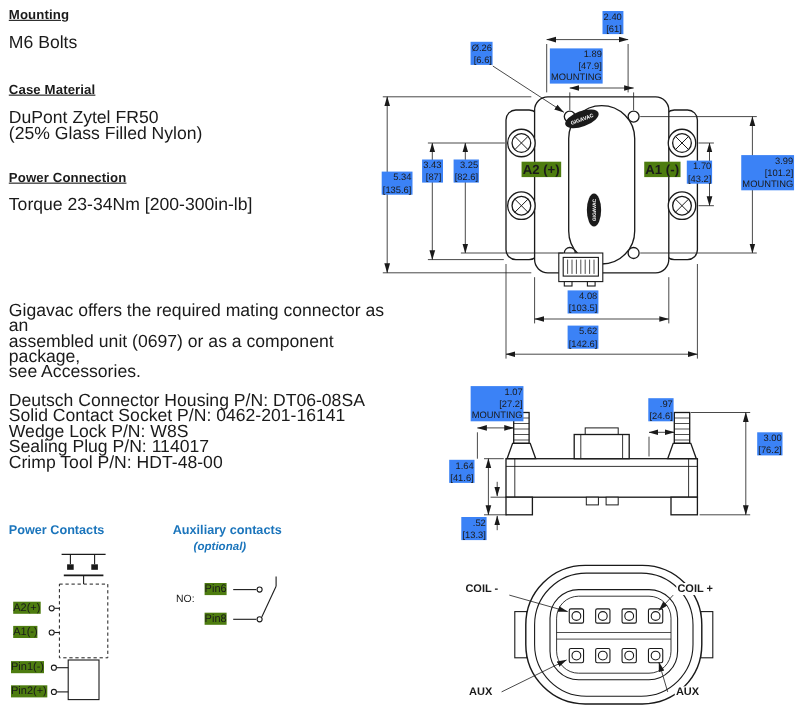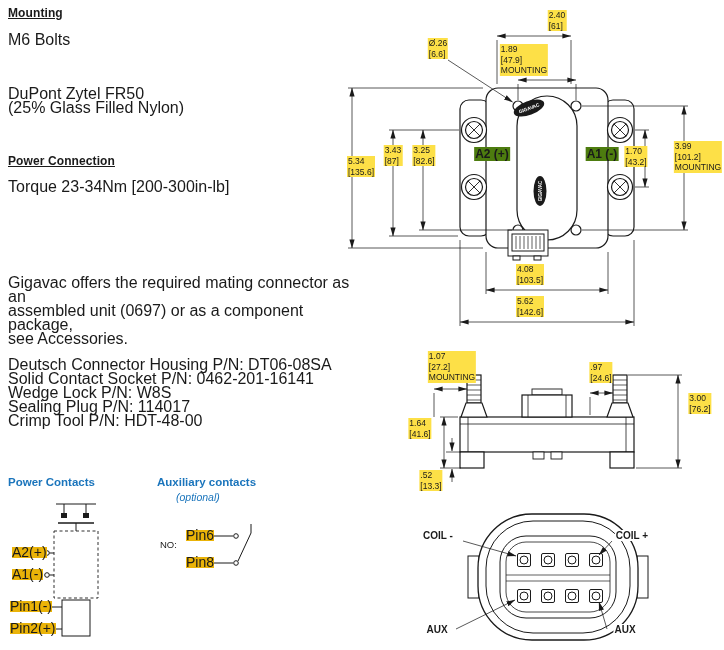--- a/index.html
+++ b/index.html
@@ -11,7 +11,7 @@
   .sec h3{font-size:12px;font-weight:bold;text-decoration:underline;letter-spacing:.1px}
   .sec .bodytext{margin-top:13px;font-size:16px;line-height:14px;white-space:pre-line}
   .sec .bodytext.gap{margin-top:12px}
-  .lbl{position:absolute;transform:translateX(-50%);text-align:left;font-size:8.5px;line-height:10.5px;background:#fde047;white-space:pre-line;padding:0 1px}
+  .lbl{position:absolute;transform:translateX(-50%);text-align:right;font-size:8.5px;line-height:10.5px;background:#3b82f6;white-space:pre-line;padding:0 1px}
   .tlbl{position:absolute;transform:translateX(-50%);font-size:12px;font-weight:bold;background:#4d7c0f;padding:0 1px;white-space:nowrap}
   .clbl{position:absolute;transform:translateX(-50%);font-size:10px;font-weight:bold;background:#fff;padding:0 1px;white-space:nowrap}
   .plbl{position:absolute;font-size:14px;line-height:11px;background:#eab308;white-space:nowrap}

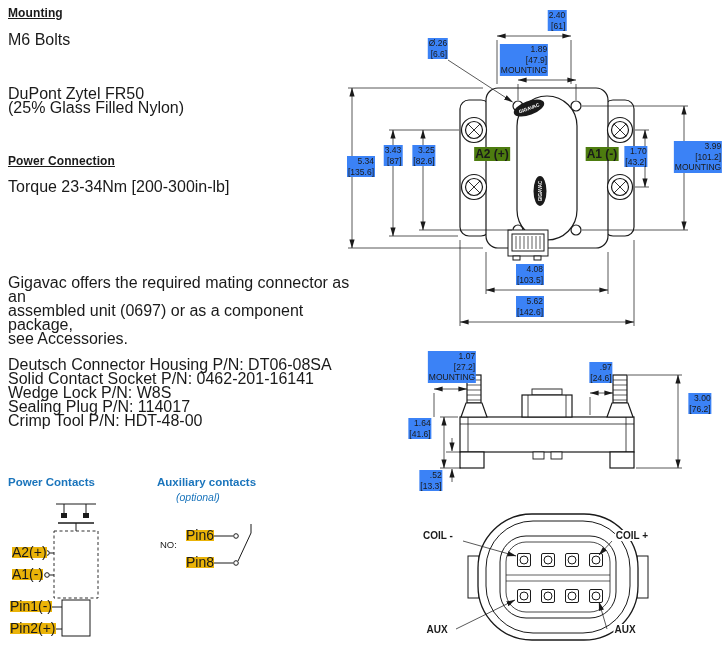--- a/index.html
+++ b/index.html
@@ -238,6 +238,7 @@
   </div>
 
   <div class="sec" style="top:74px">
+    <h3>Case Material</h3>
     <div class="bodytext">DuPont Zytel FR50
 (25% Glass Filled Nylon)</div>
   </div>

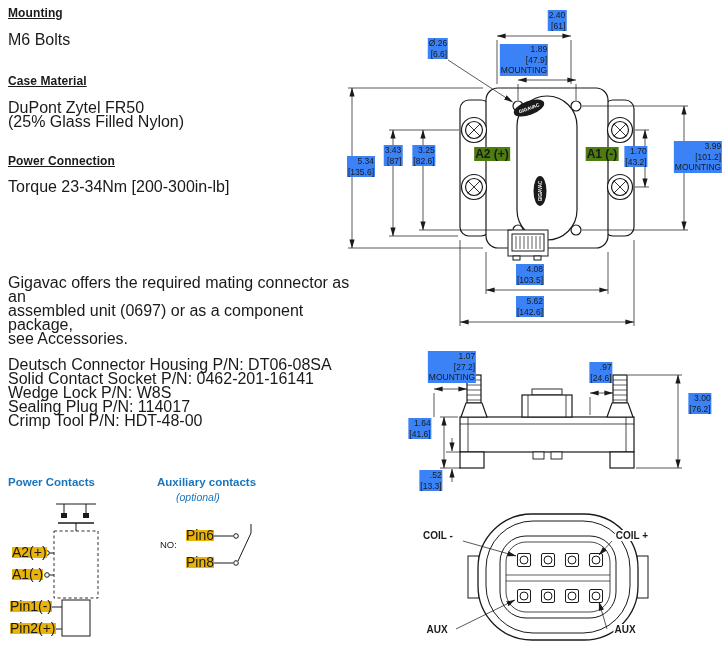--- a/index.html
+++ b/index.html
@@ -16,7 +16,7 @@
   .clbl{position:absolute;transform:translateX(-50%);font-size:10px;font-weight:bold;background:#fff;padding:0 1px;white-space:nowrap}
   .plbl{position:absolute;font-size:14px;line-height:11px;background:#eab308;white-space:nowrap}
   .hblue{position:absolute;font-size:11.5px;font-weight:bold;color:#1b75bc;white-space:nowrap}
-  .iopt{position:absolute;font-size:10.5px;font-style:italic;font-weight:normal;color:#1b75bc}
+  .iopt{position:absolute;font-size:10.5px;font-style:italic;font-weight:bold;color:#1b75bc}
   .nolbl{position:absolute;font-size:9.5px;font-weight:normal;background:#fff}
 </style>
 </head>

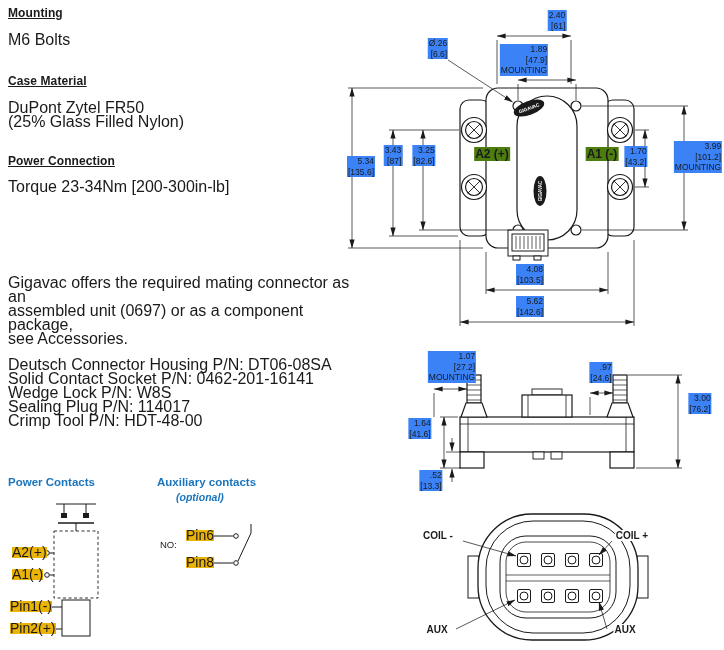--- a/index.html
+++ b/index.html
@@ -14,7 +14,7 @@
   .lbl{position:absolute;transform:translateX(-50%);text-align:right;font-size:8.5px;line-height:10.5px;background:#3b82f6;white-space:pre-line;padding:0 1px}
   .tlbl{position:absolute;transform:translateX(-50%);font-size:12px;font-weight:bold;background:#4d7c0f;padding:0 1px;white-space:nowrap}
   .clbl{position:absolute;transform:translateX(-50%);font-size:10px;font-weight:bold;background:#fff;padding:0 1px;white-space:nowrap}
-  .plbl{position:absolute;font-size:14px;line-height:11px;background:#eab308;white-space:nowrap}
+  .plbl{position:absolute;font-size:10px;line-height:11px;background:#4d7c0f;white-space:nowrap}
   .hblue{position:absolute;font-size:11.5px;font-weight:bold;color:#1b75bc;white-space:nowrap}
   .iopt{position:absolute;font-size:10.5px;font-style:italic;font-weight:bold;color:#1b75bc}
   .nolbl{position:absolute;font-size:9.5px;font-weight:normal;background:#fff}

